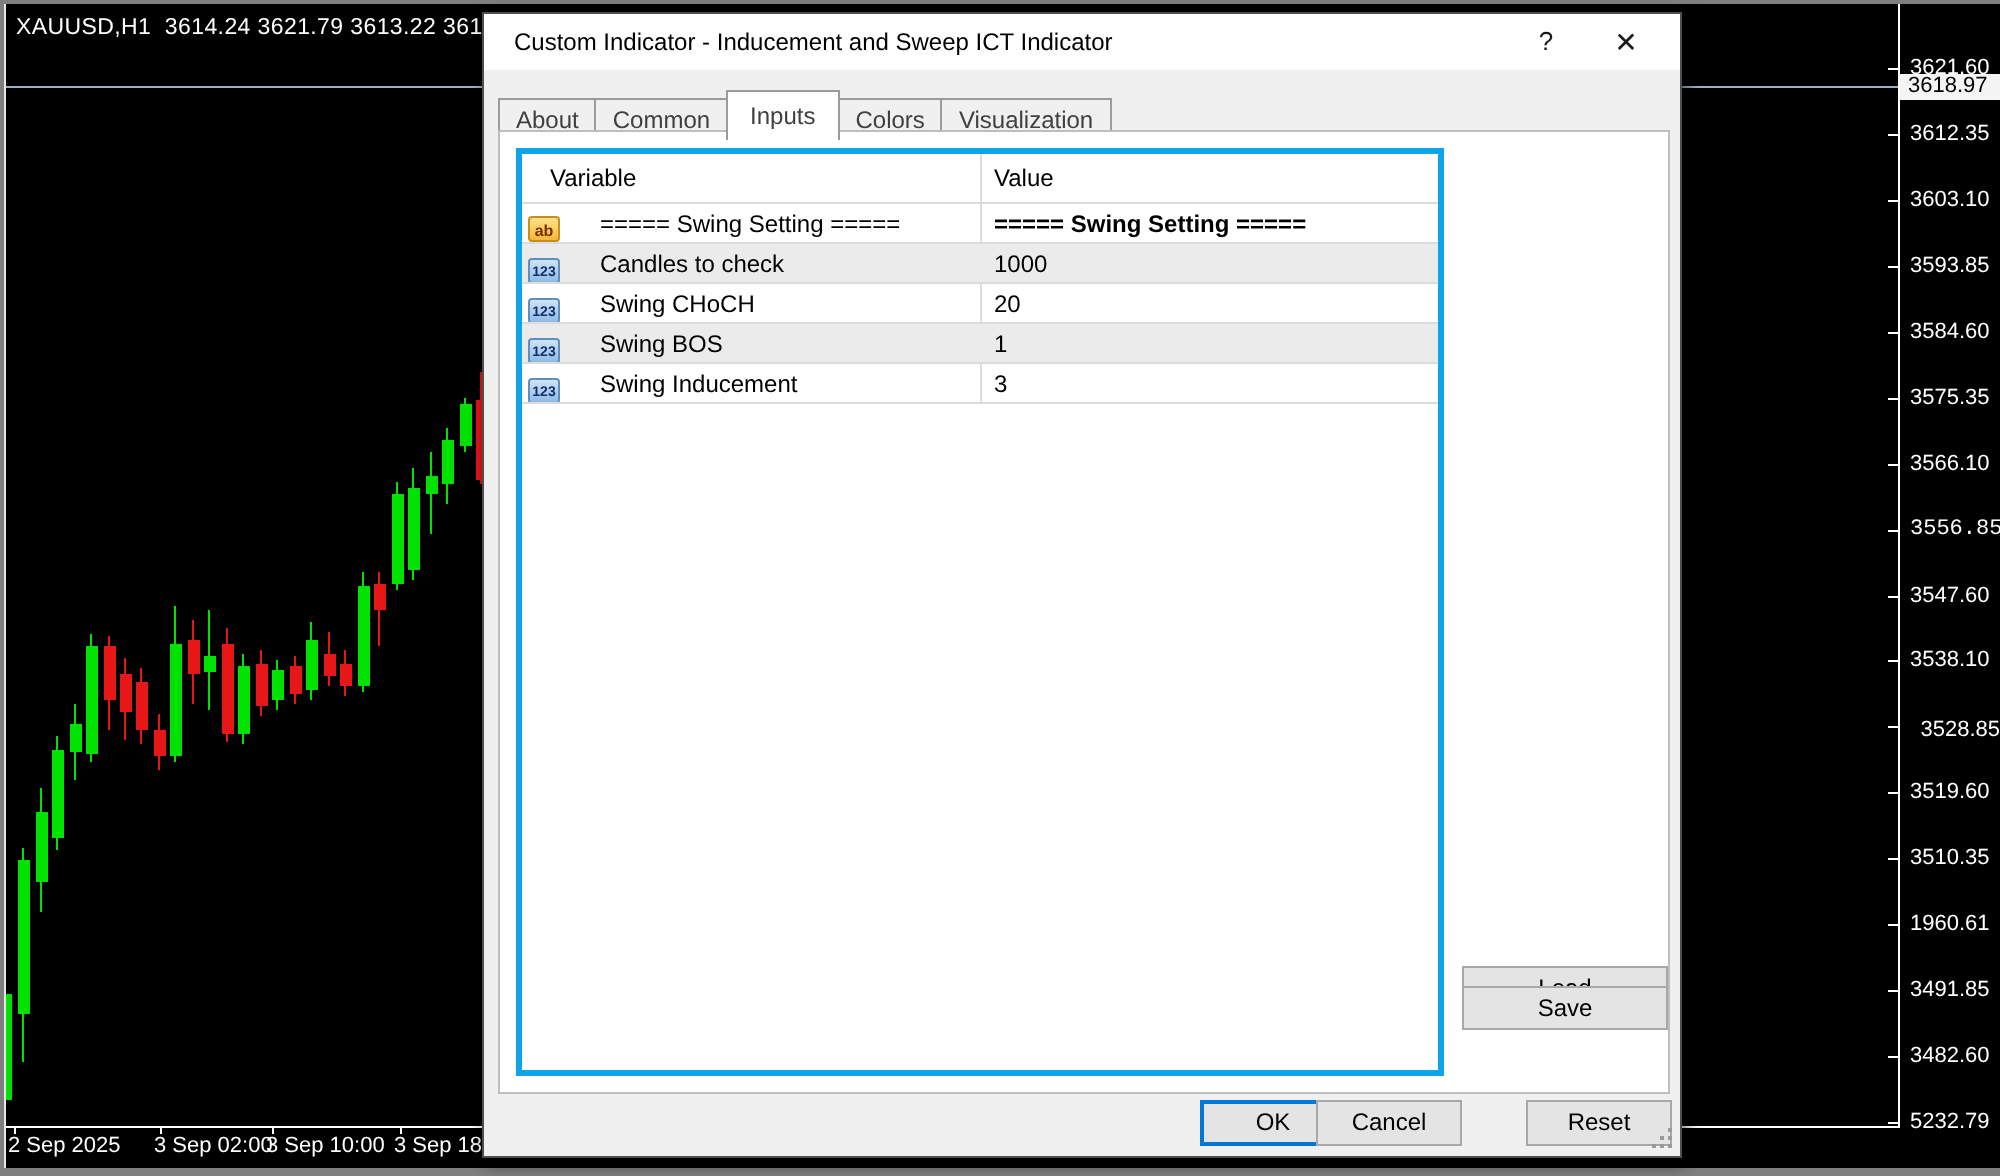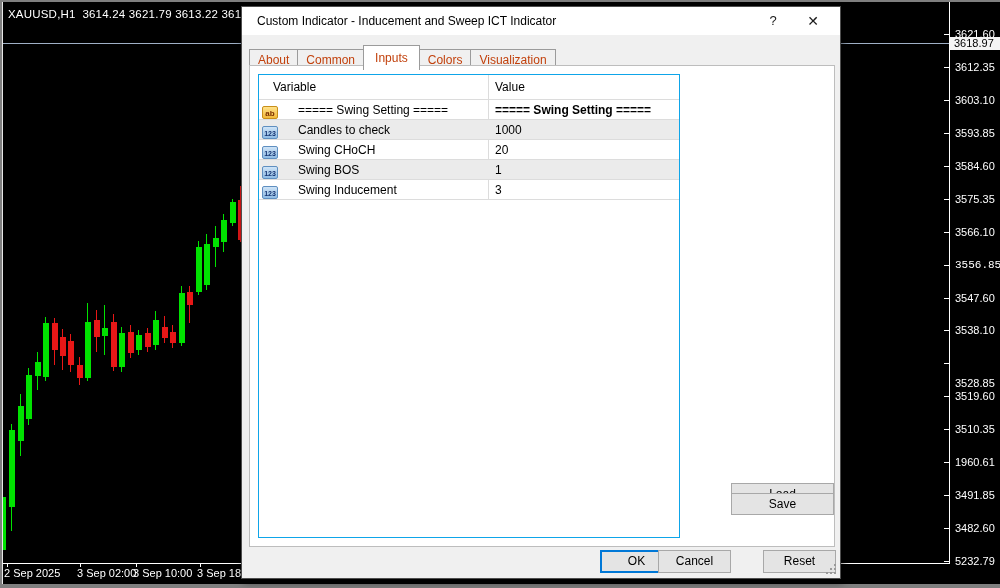--- a/index.html
+++ b/index.html
@@ -39,7 +39,7 @@
 
   .tabs{position:absolute;left:7px;top:38px;height:21px;white-space:nowrap;}
   .tab{display:inline-block;vertical-align:bottom;border:1px solid #9b9b9b;border-bottom:none;
-       background:#f0f0f0;font-size:12px;color:#c2410c;padding:3px 8px 3px 8px;margin-right:-1px;position:relative;}
+       background:#f0f0f0;font-size:12px;color:#404040;padding:3px 8px 3px 8px;margin-right:-1px;position:relative;}
   .tab.active{background:#fff;padding:5px 11px 5px 11px;z-index:3;top:0;}
 
   .tabpage{position:absolute;left:7px;top:58px;width:586px;height:482px;background:#fff;

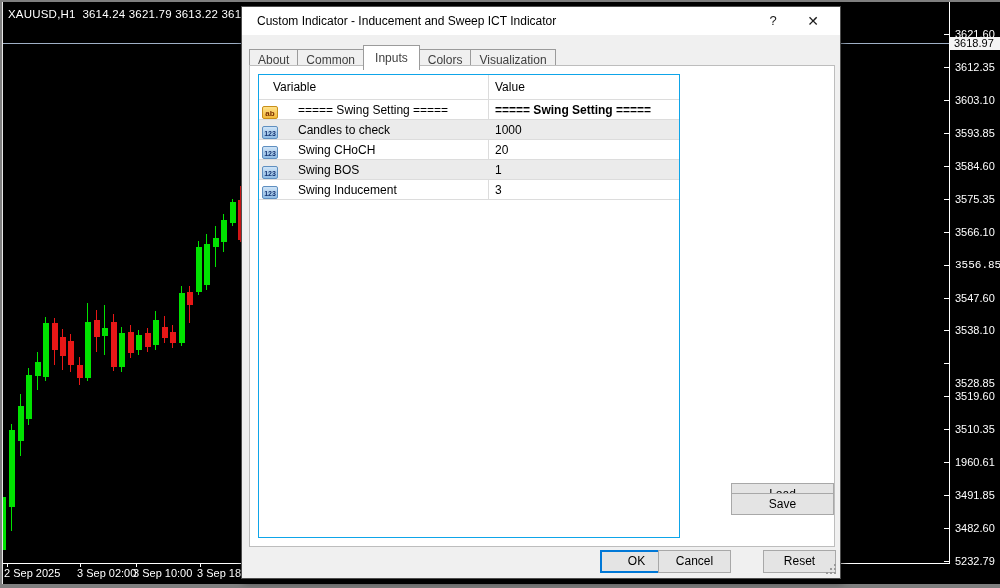--- a/index.html
+++ b/index.html
@@ -45,7 +45,7 @@
   .tabpage{position:absolute;left:7px;top:58px;width:586px;height:482px;background:#fff;
            border:1px solid #bdbdbd;z-index:1;}
 
-  .ptable{position:absolute;left:8px;top:8px;width:422px;height:464px;border:1px solid #0ea5e9;background:#fff;}
+  .ptable{position:absolute;left:8px;top:8px;width:464px;height:464px;border:3px solid #0ea5e9;background:#fff;}
   .col-div{position:absolute;left:229px;top:0;width:1px;height:124px;background:#dcdcdc;}
   .thead{position:absolute;left:0;top:0;width:100%;height:24px;}
   .th{position:absolute;top:0;height:24px;line-height:24px;font-size:12px;color:#000;}

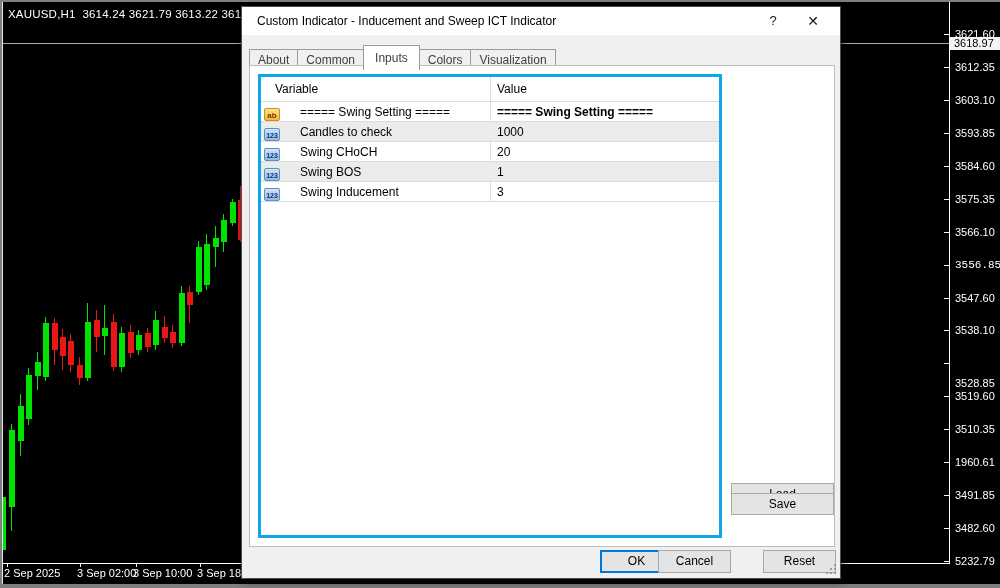--- a/index.html
+++ b/index.html
@@ -161,7 +161,7 @@
         <div class="ptick" style="top: 330px;"></div>
         <div class="pl" style="top: 324px;">3538.10</div>
         <div class="ptick" style="top: 363px;"></div>
-        <div class="pl" style="top: 377px;">3528.85</div>
+        <div class="pl" style="top: 359px; text-align: right;">3528.85</div>
         <div class="ptick" style="top: 396px;"></div>
         <div class="pl" style="top: 390px;">3519.60</div>
         <div class="ptick" style="top: 429px;"></div>

